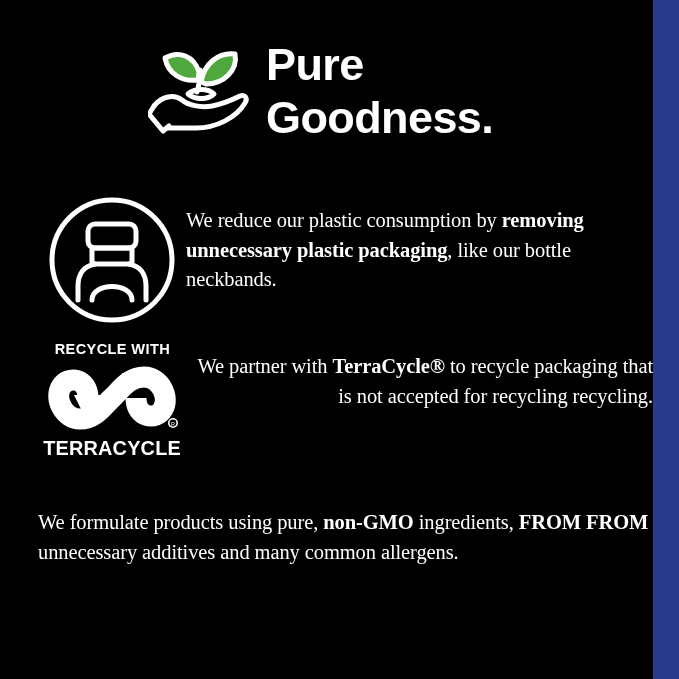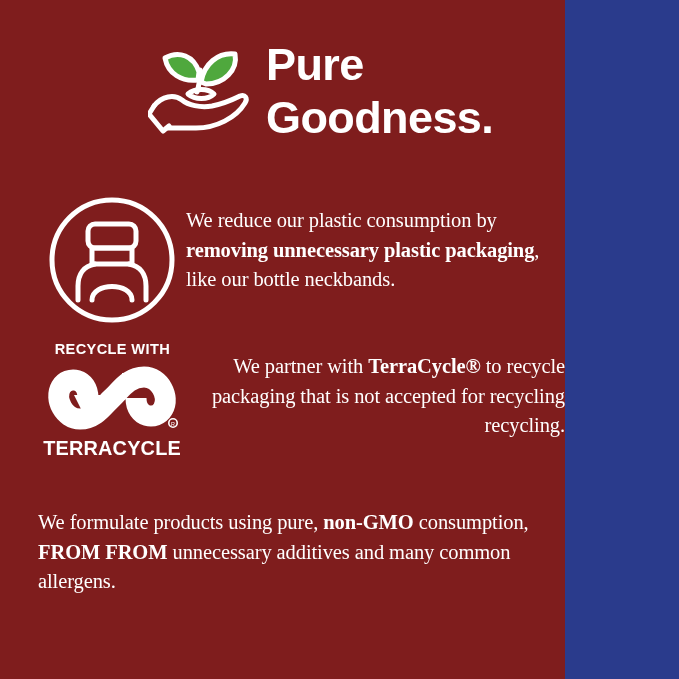--- a/index.html
+++ b/index.html
@@ -19,9 +19,9 @@
 
   .poster {
     position: relative;
-    width: 565px;
+    width: 653px;
     height: 679px;
-    background: #7f1d1d;
+    background: #000000;
   }
 
   

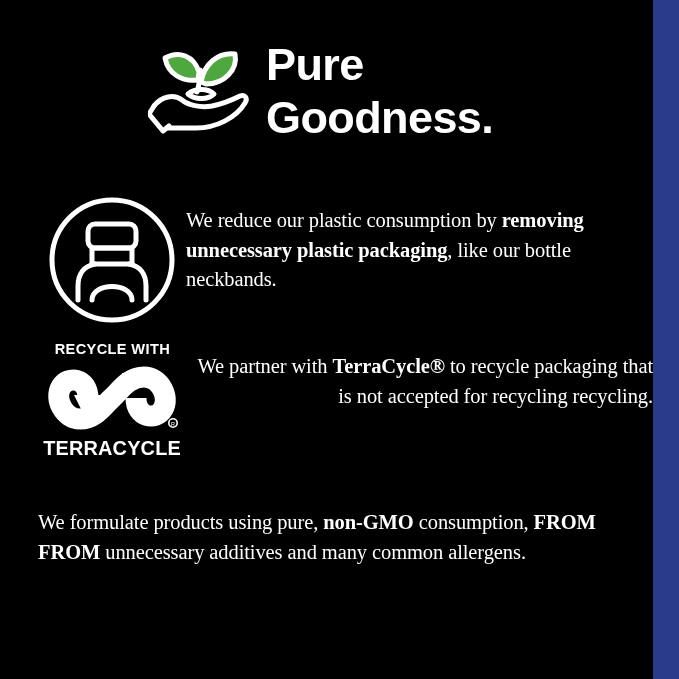--- a/index.html
+++ b/index.html
@@ -210,7 +210,7 @@
 
 
     <div class="feature-text">
-      <span>We formulate products using pure, </span><b>non-GMO</b><span> consumption, </span><b>FROM FROM</b><span> unnecessary additives and many common allergens.</span>
+      <span>We formulate products using pure, </span><b>non-GMO</b><span> ingredients, </span><b>FROM FROM</b><span> unnecessary additives and many common allergens.</span>
     </div>
   </div>
 

